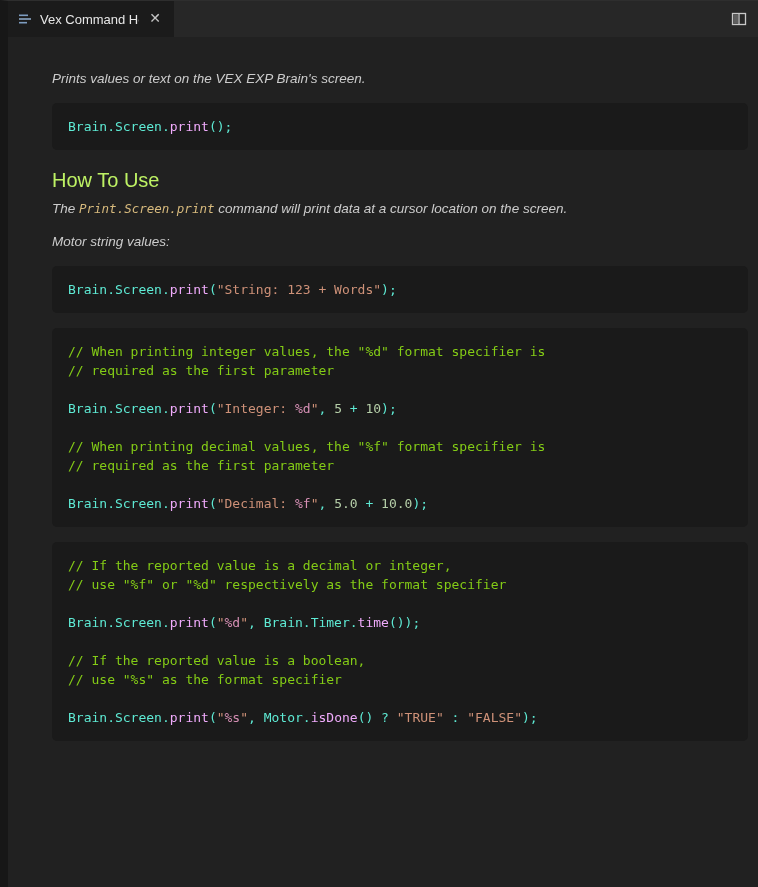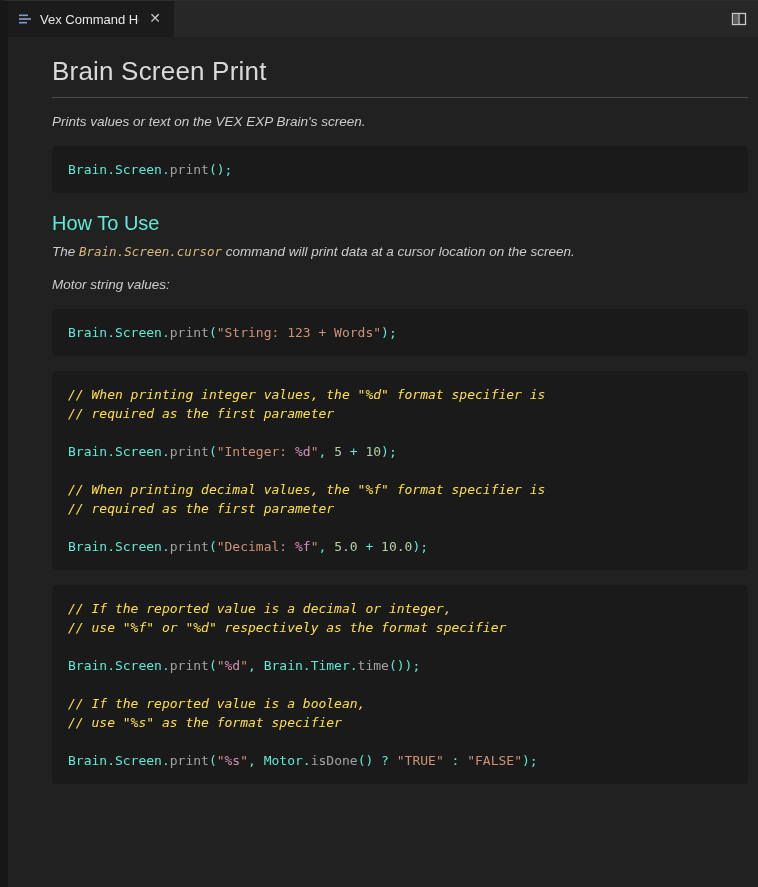--- a/index.html
+++ b/index.html
@@ -143,7 +143,6 @@
 
   <div class="doc">
 
-    <h1 class="doc-title">Brain Screen Print</h1>
 
     <p class="para">Prints values or text on the VEX EXP Brain's screen.</p>
 

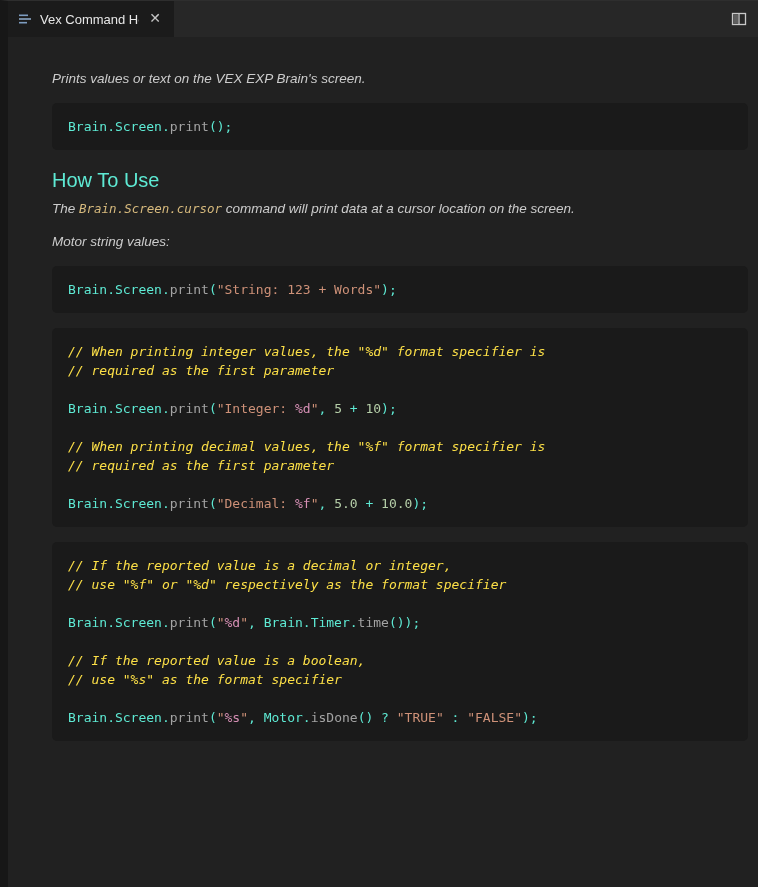--- a/index.html
+++ b/index.html
@@ -107,7 +107,7 @@
   .label-spaced { margin-top: 20px; }
 
   .tok-plain   { color: #5eead4; }
-  .tok-fn      { color: #a3a3a3; margin-top: 44px; }
+  .tok-fn      { color: #f0abfc; margin-top: 44px; }
   .tok-str     { color: #ce9178; }
   .tok-fmt     { color: #d58fb4; }
   .tok-num     { color: #b5cea8; }

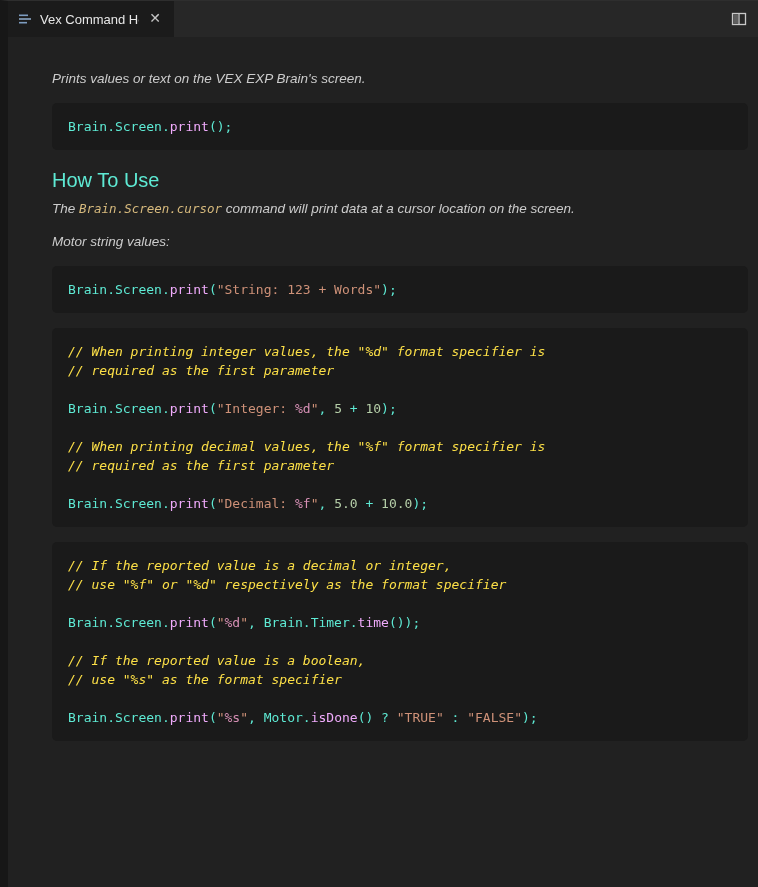--- a/index.html
+++ b/index.html
@@ -81,7 +81,7 @@
   .h2 {
     font-size: 20px;
     font-weight: 400;
-    color: #5eead4;
+    color: #bef264;
     margin-top: 17px;
     line-height: 26px;
   }

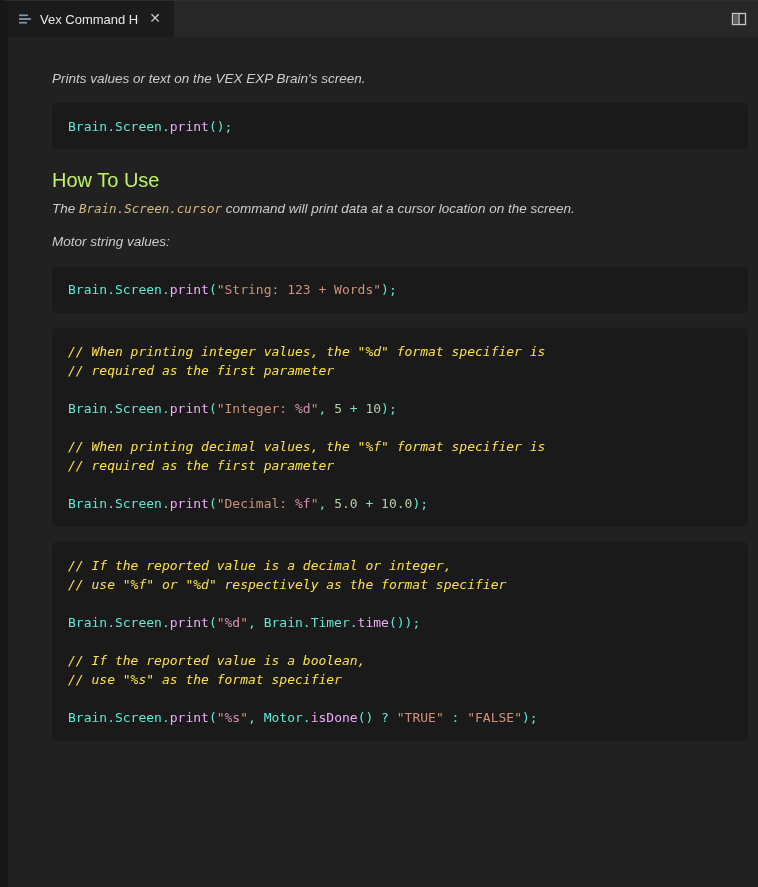--- a/index.html
+++ b/index.html
@@ -150,7 +150,7 @@
 
     <h2 class="h2">How To Use</h2>
 
-    <p class="para"><span>The </span><span class="inline-code">Brain.Screen.cursor</span><span> command will print data at a cursor location on the screen.</span></p>
+    <p class="para"><span>The </span><span class="inline-code">Print.Screen.print</span><span> command will print data at a cursor location on the screen.</span></p>
 
 
     <p class="para">Motor string values:</p>

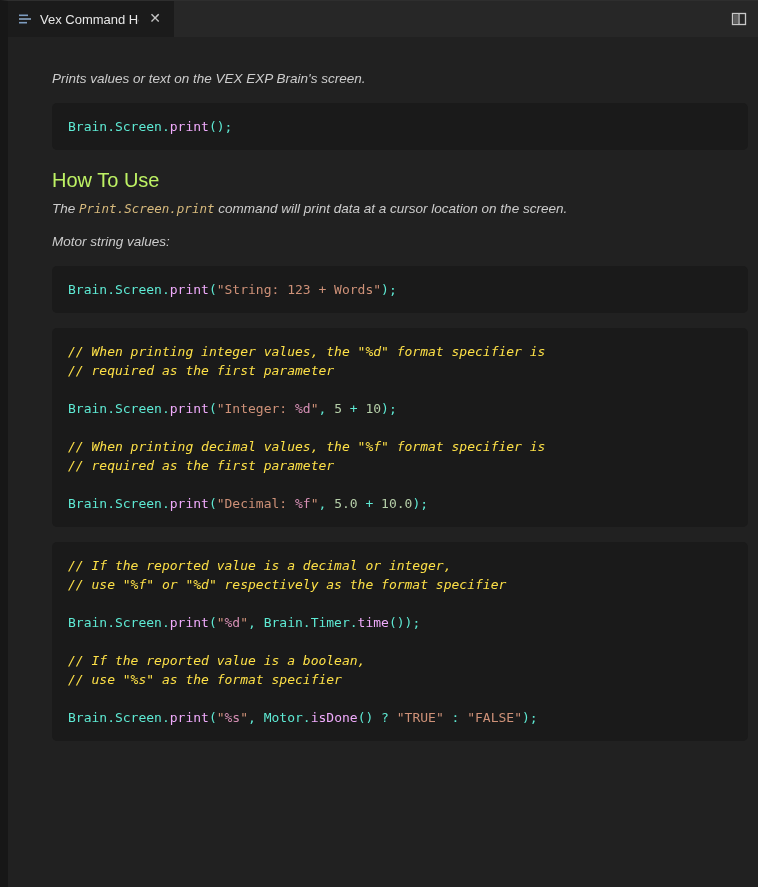--- a/index.html
+++ b/index.html
@@ -111,7 +111,7 @@
   .tok-str     { color: #ce9178; }
   .tok-fmt     { color: #d58fb4; }
   .tok-num     { color: #b5cea8; }
-  .tok-comment { color: #fde047; font-style: italic; }
+  .tok-comment { color: #84cc16; }
 </style>
 </head>
 <body>

